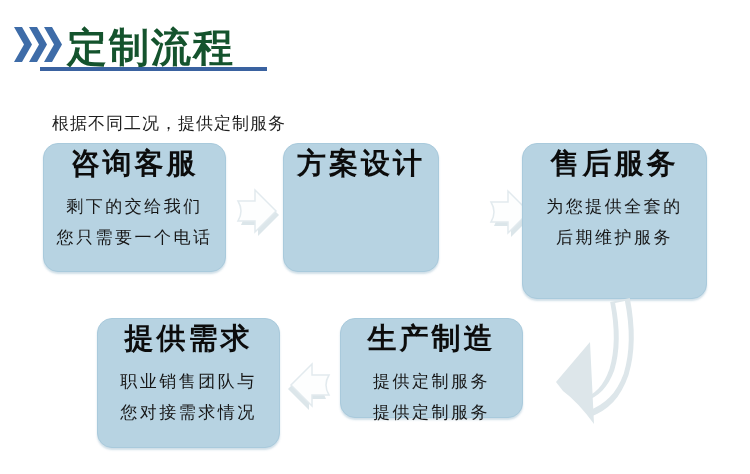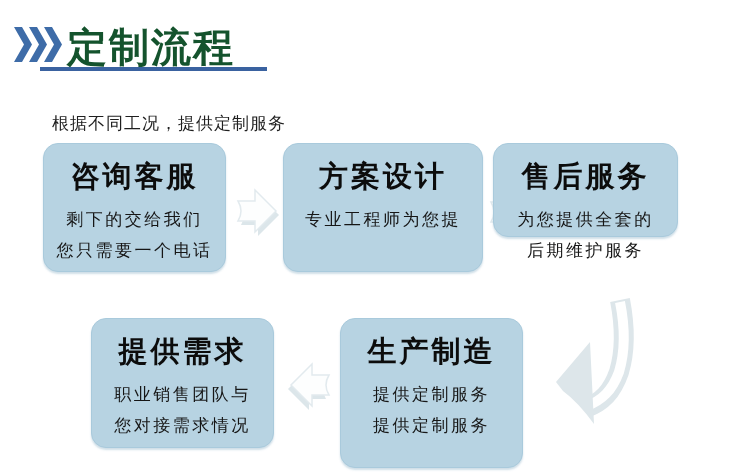--- a/index.html
+++ b/index.html
@@ -28,7 +28,7 @@
 
   
   .step{position:absolute;background:var(--box-fill);border:1px solid var(--box-edge);
-    border-radius:15px;text-align:center;padding-top:13px;
+    border-radius:15px;text-align:center;
     box-shadow:0 2px 2px rgba(150,185,205,.45);}
   .step h2{font-size:29px;font-weight:900;letter-spacing:3px;color:#0c0c0c;margin-bottom:7px;
     font-family:"Liberation Sans","DejaVu Sans",sans-serif;}

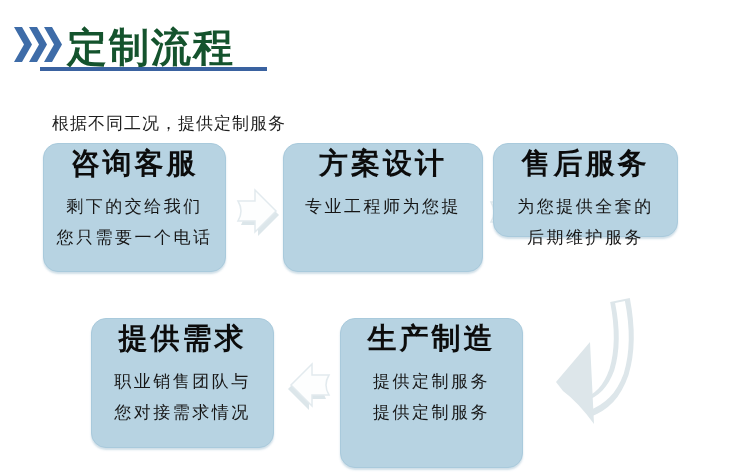--- a/index.html
+++ b/index.html
@@ -36,7 +36,7 @@
     font-family:"Liberation Serif","DejaVu Serif",serif;}
 
   .step-1{left:43px; top:143px;width:183px;height:129px;}
-  .step-2{left:283px;top:143px;width:200px;height:129px;}
+  .step-2{left:283px;top:143px;width:156px;height:129px;}
   .step-3{left:493px;top:143px;width:185px;height:94px;}
   .step-4{left:91px; top:318px;width:183px;height:130px;}
   .step-5{left:340px;top:318px;width:183px;height:150px;}

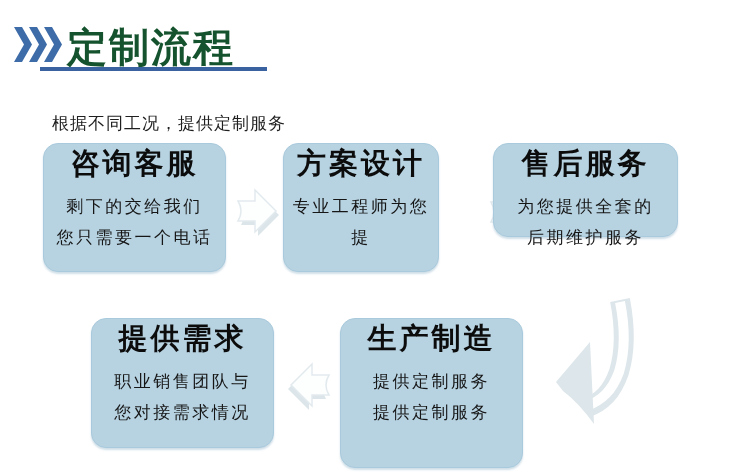--- a/index.html
+++ b/index.html
@@ -37,7 +37,7 @@
 
   .step-1{left:43px; top:143px;width:183px;height:129px;}
   .step-2{left:283px;top:143px;width:156px;height:129px;}
-  .step-3{left:493px;top:143px;width:185px;height:94px;}
+  .step-3{left:522px;top:143px;width:185px;height:156px;}
   .step-4{left:91px; top:318px;width:183px;height:130px;}
   .step-5{left:340px;top:318px;width:183px;height:150px;}
 

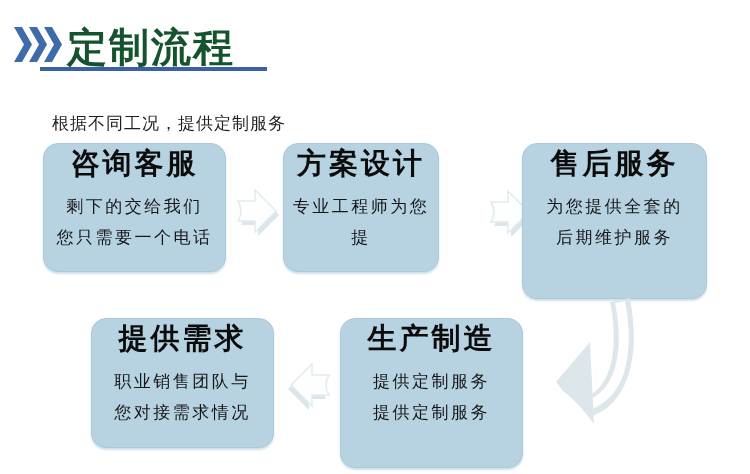--- a/index.html
+++ b/index.html
@@ -76,7 +76,6 @@
 
   <div class="step step-2">
     <h2>方案设计</h2>
-    <p>专业工程师为您提</p>
   </div>
 
   <svg class="flow-arrow arrow-2" width="50" height="50" viewBox="0 0 50 50">

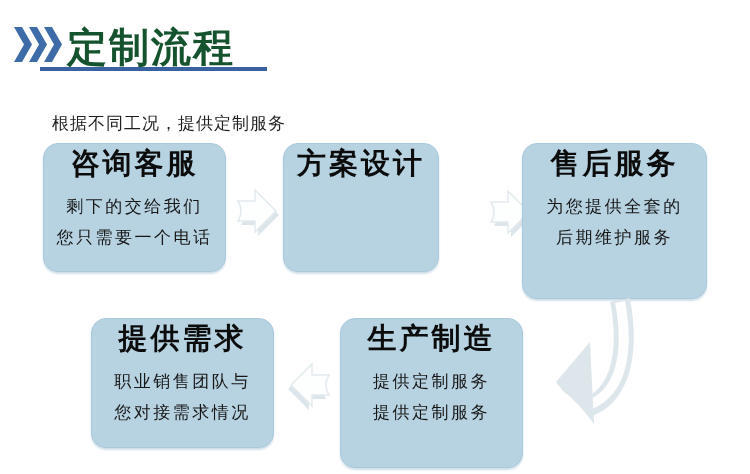--- a/index.html
+++ b/index.html
@@ -38,7 +38,7 @@
   .step-1{left:43px; top:143px;width:183px;height:129px;}
   .step-2{left:283px;top:143px;width:156px;height:129px;}
   .step-3{left:522px;top:143px;width:185px;height:156px;}
-  .step-4{left:91px; top:318px;width:183px;height:130px;}
+  .step-4{left:97px; top:318px;width:183px;height:130px;}
   .step-5{left:340px;top:318px;width:183px;height:150px;}
 
   .flow-arrow{position:absolute;}

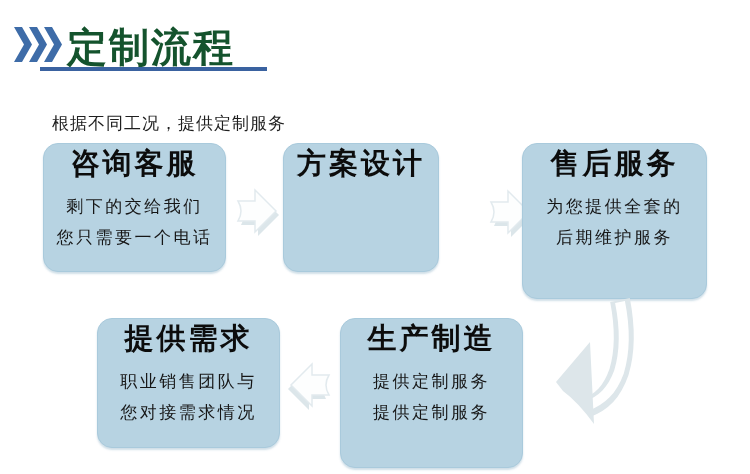--- a/index.html
+++ b/index.html
@@ -39,7 +39,7 @@
   .step-2{left:283px;top:143px;width:156px;height:129px;}
   .step-3{left:522px;top:143px;width:185px;height:156px;}
   .step-4{left:97px; top:318px;width:183px;height:130px;}
-  .step-5{left:340px;top:318px;width:183px;height:150px;}
+  .step-5{left:340px;top:318px;width:183px;height:100px;}
 
   .flow-arrow{position:absolute;}
   .arrow-1{left:231px;top:186px;}

